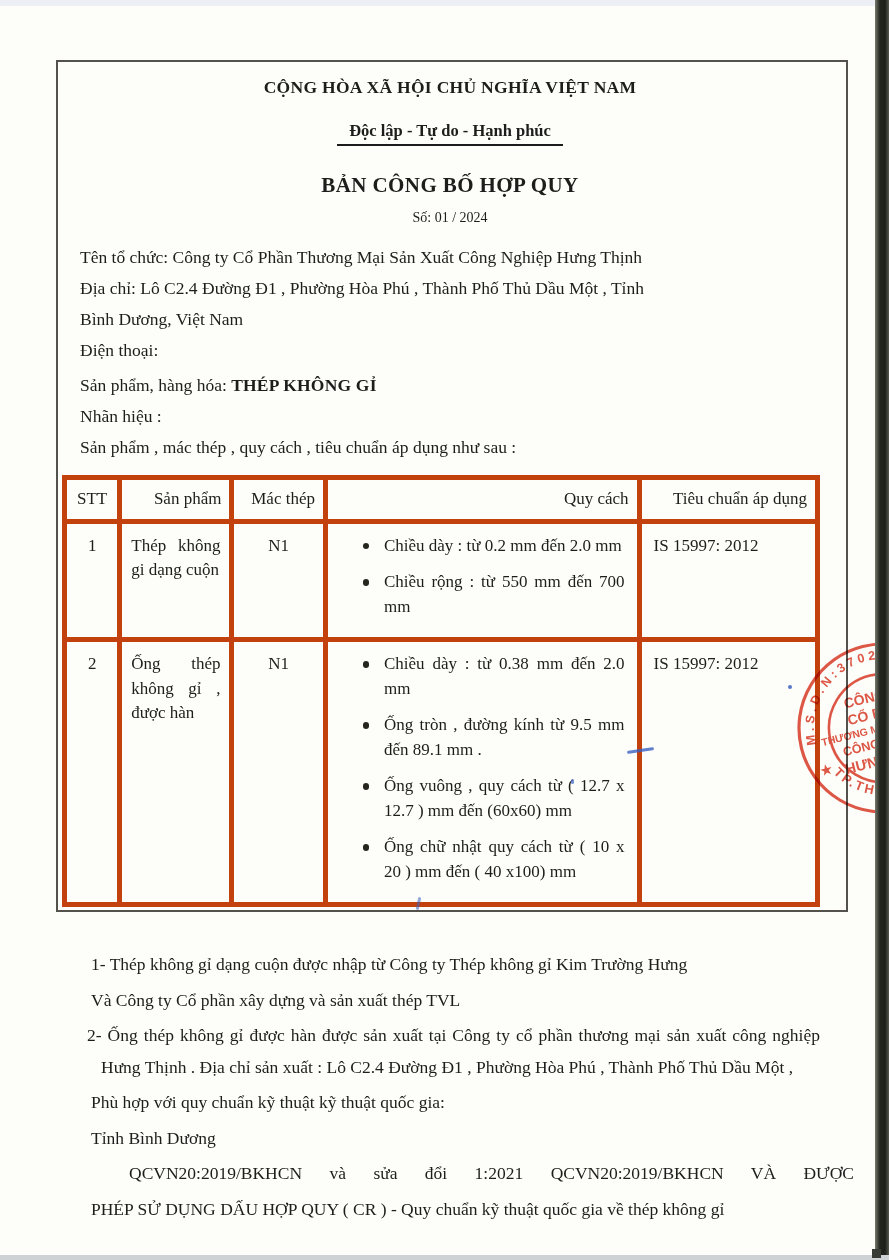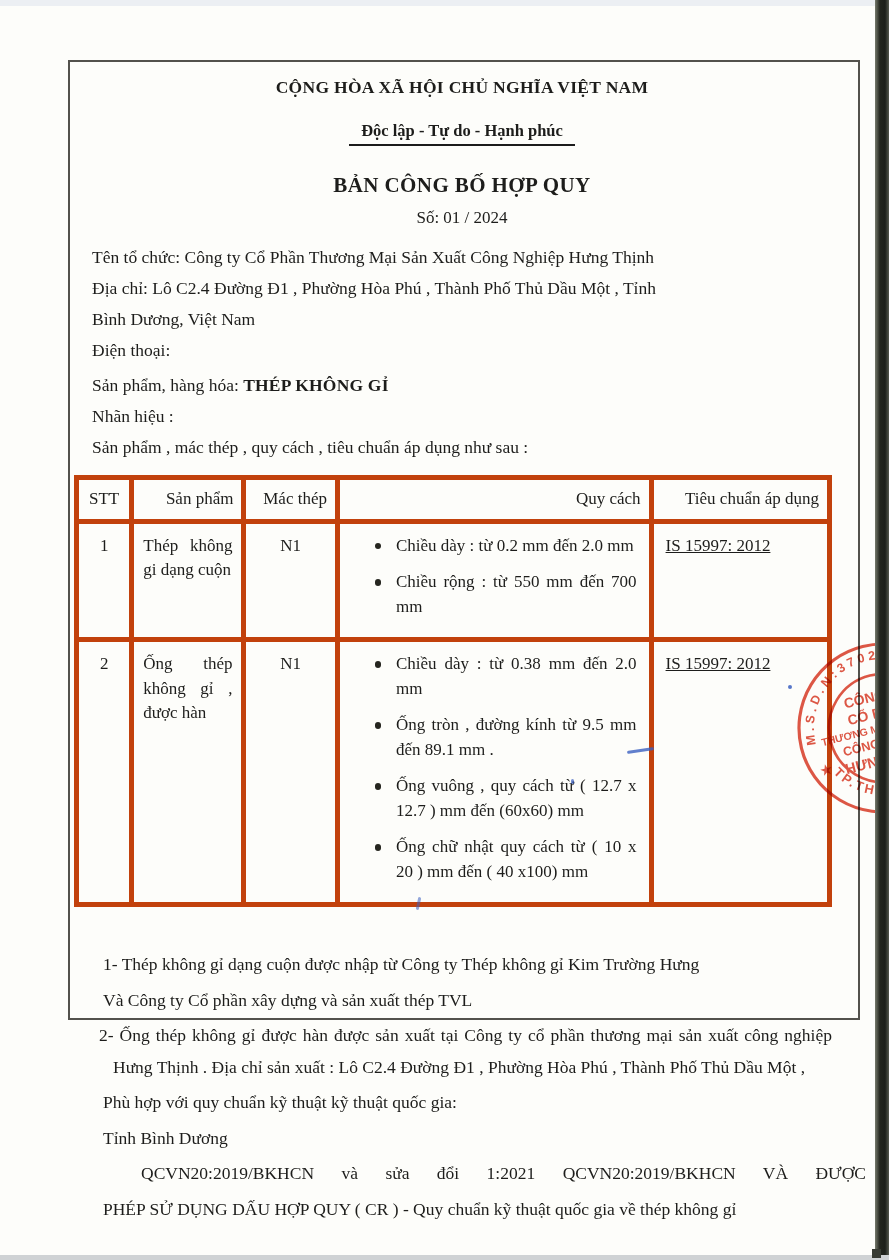--- a/index.html
+++ b/index.html
@@ -19,7 +19,7 @@
 
   
   .frame{
-    position:absolute;left:68px;top:60px;width:792px;height:960px;
+    position:absolute;left:56px;top:60px;width:792px;height:852px;
     border:2px solid #53524c;box-sizing:border-box;z-index:2;
     padding:14px 26px 0 22px;
   }

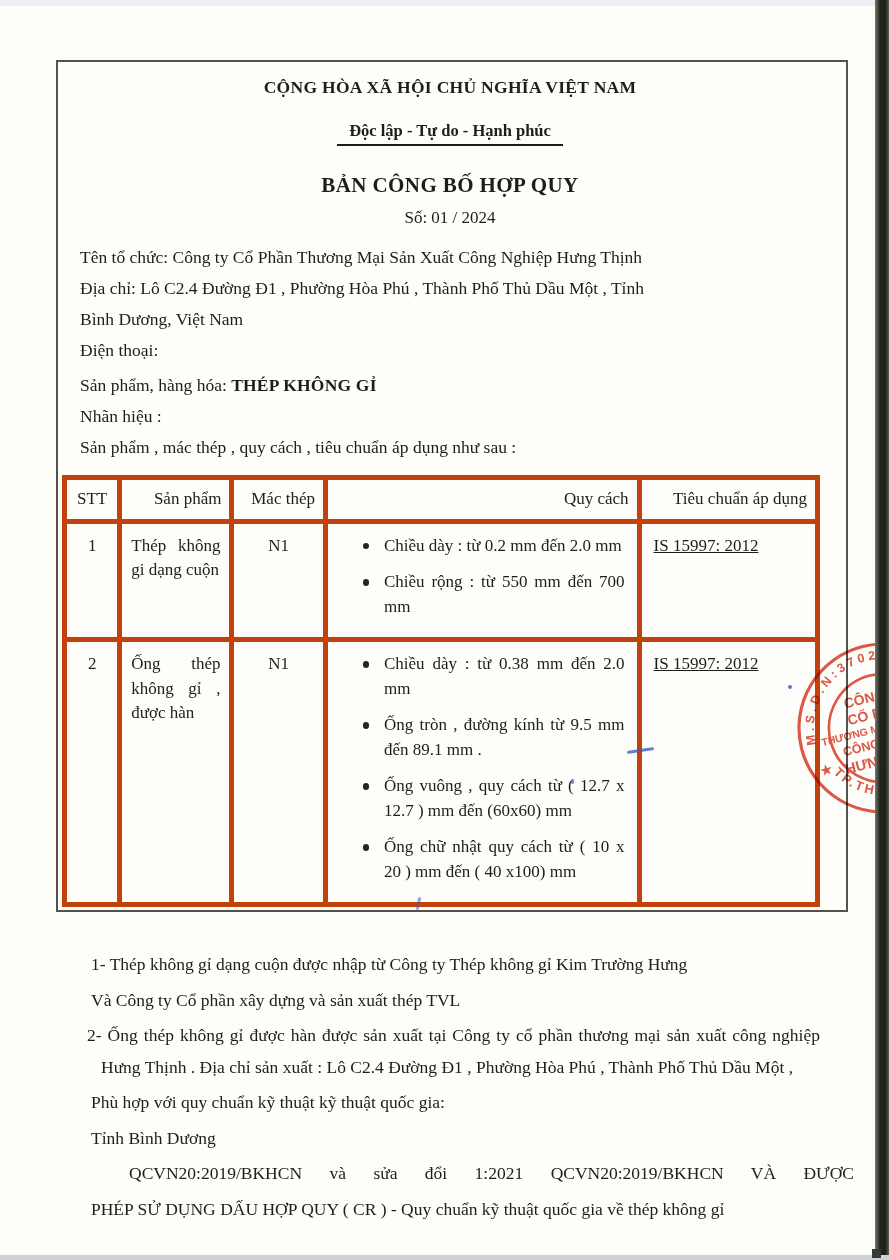--- a/index.html
+++ b/index.html
@@ -29,7 +29,7 @@
   .motto{display:inline-block;font-size:16.5px;font-weight:bold;line-height:22px;
     border-bottom:2px solid #1c1c1c;padding:1px 12px 2px;margin-top:2px;}
   .doc-title{font-size:21px;font-weight:bold;letter-spacing:.4px;margin:26px 0 0;line-height:26px;}
-  .doc-num{font-size:17px;margin:9px 0 0;line-height:22px;}
+  .doc-num{font-size:14px;margin:9px 0 0;line-height:22px;}
 
   .info{margin-top:13px;font-size:17.5px;line-height:31px;}
   .info div{margin:0;}

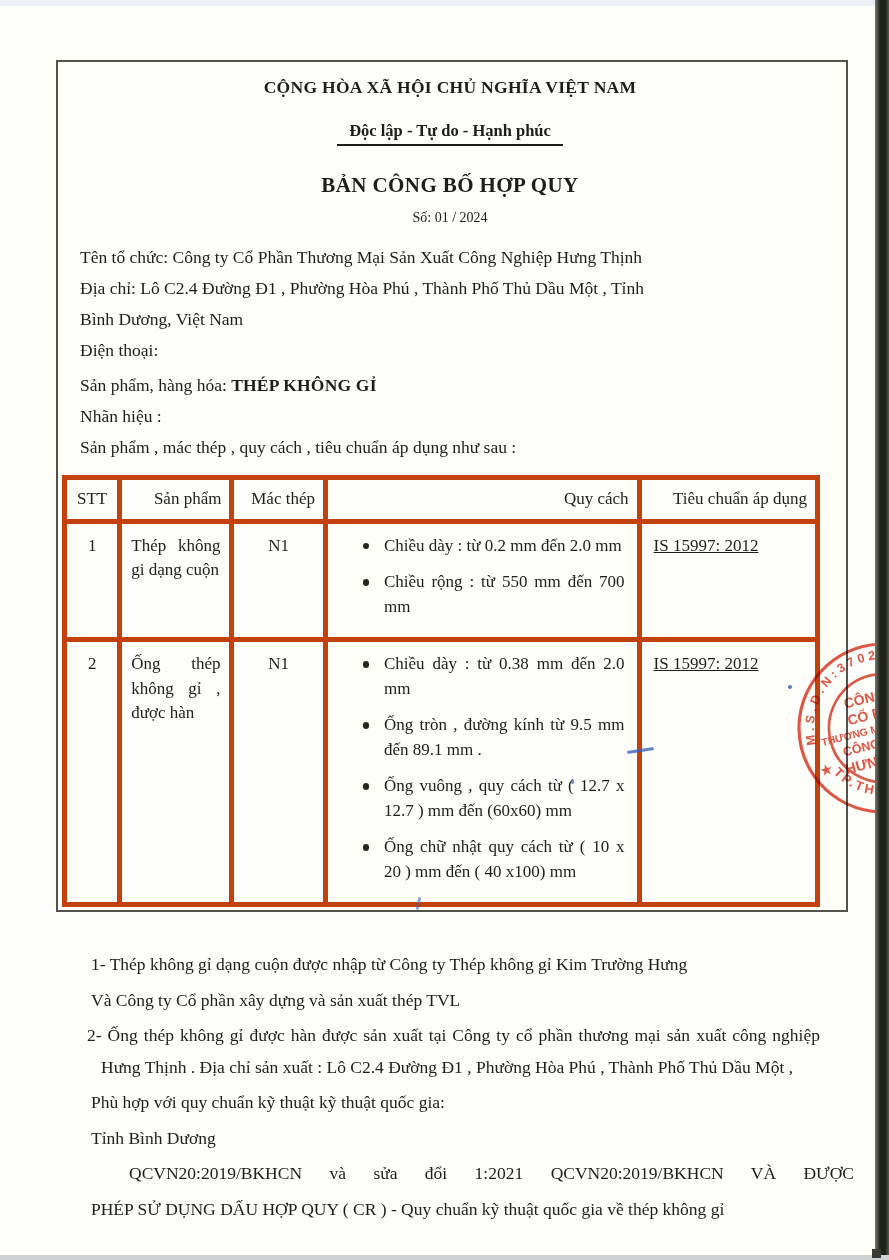--- a/index.html
+++ b/index.html
@@ -46,7 +46,7 @@
   td.sp{padding:10px 9px;text-align:justify;}
   td.mac{text-align:center;padding-top:10px;}
   td.qc{padding:10px 12px 6px 28px;}
-  td.tc{padding:10px 6px 0 12px;text-decoration:underline;}
+  td.tc{padding:10px 6px 0 12px;}
   ul.bl{list-style:none;margin:0;padding:0;}
   ul.bl li{position:relative;padding-left:28px;text-align:justify;margin:0 0 12px;}
   ul.bl li::before{content:"";position:absolute;left:7px;top:9px;width:6.5px;height:6.5px;

